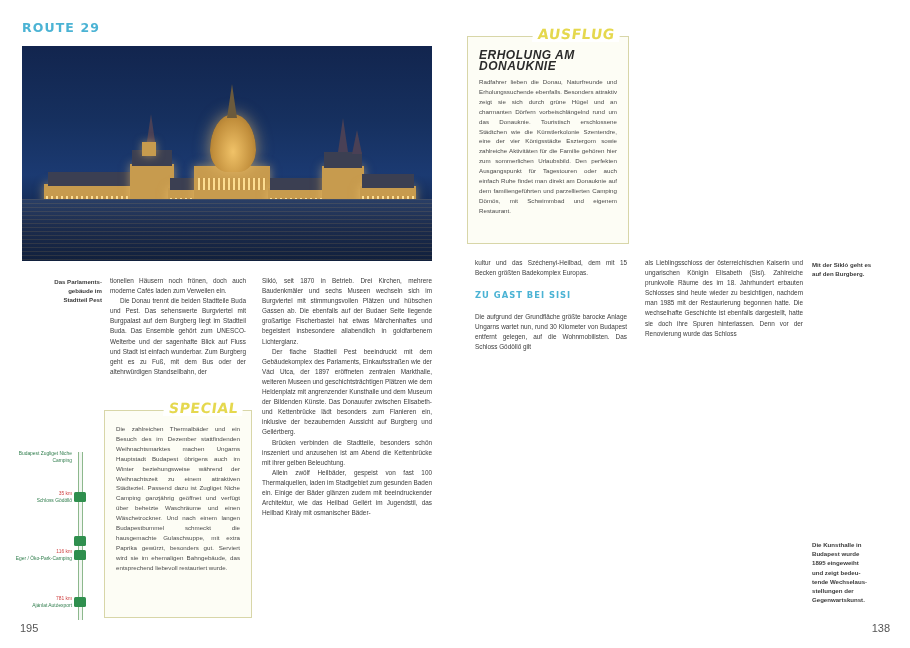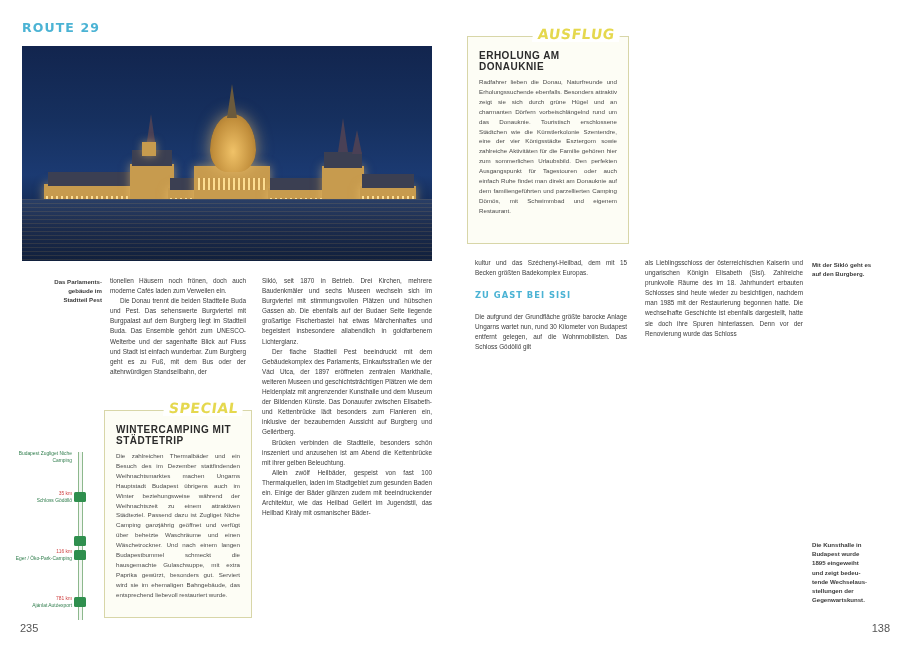--- a/index.html
+++ b/index.html
@@ -94,9 +94,10 @@
     transform: skewX(-8deg);
   }
   .infobox h3 {
-    font-size: 10px; line-height: 11px; font-weight:bold;
+    font-size: 12px; line-height: 11px; font-weight:bold;
     letter-spacing:.5px; color:#2b2b2b; margin-bottom: 5px;
     text-transform: uppercase;
+    font-style: italic;
   }
   .infobox .body {
     font-size: 6.2px; line-height: 9.9px; color:#4a4a4a; text-align: justify;

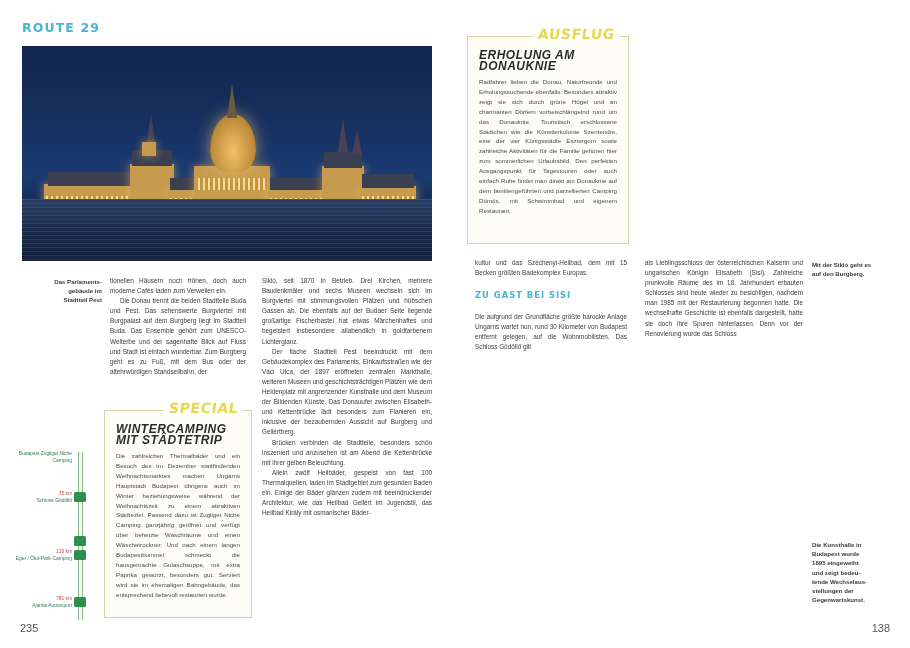--- a/index.html
+++ b/index.html
@@ -209,7 +209,6 @@
 
     <div class="infobox" style="left:104px; top:410px; width:148px; height:208px;">
       <div class="tag">SPECIAL</div>
-      <h3>WINTERCAMPING MIT STÄDTETRIP</h3>
       <div class="body">Die zahlreichen Thermalbäder und ein Besuch des im Dezember stattfindenden Weihnachtsmarktes machen Ungarns Hauptstadt Budapest übrigens auch im Winter beziehungsweise während der Weihnachtszeit zu einem attraktiven Städteziel. Passend dazu ist Zugliget Niche Camping ganzjährig geöffnet und verfügt über beheizte Waschräume und einen Wäschetrockner. Und nach einem langen Budapestbummel schmeckt die hausgemachte Gulaschsuppe, mit extra Paprika gewürzt, besonders gut. Serviert wird sie im ehemaligen Bahngebäude, das entsprechend liebevoll restauriert wurde.</div>
     </div>
 

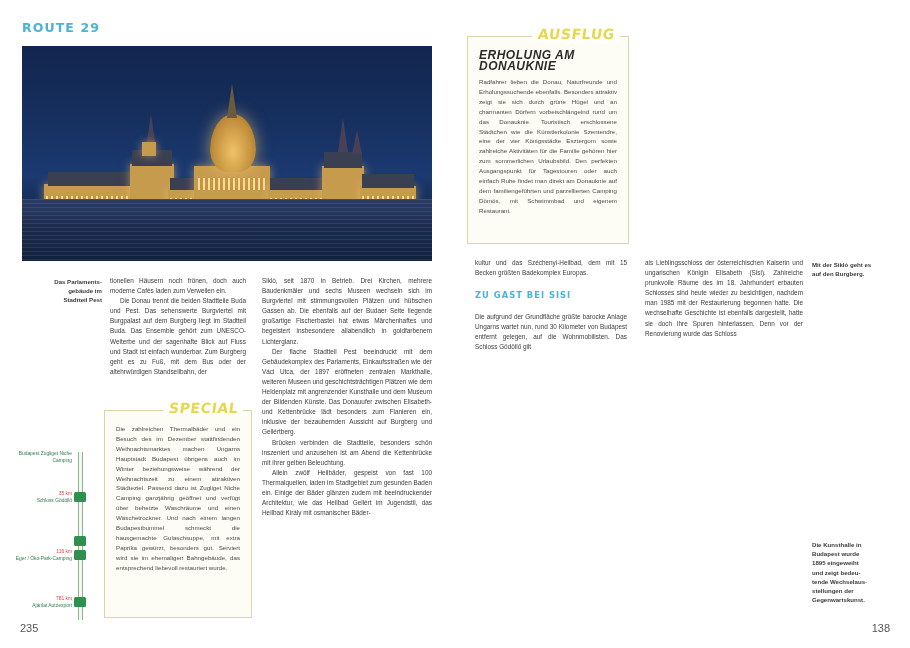--- a/index.html
+++ b/index.html
@@ -246,7 +246,7 @@
       </div>
     </div>
 
-    <div class="pagenum l">235</div>
+    <div class="pagenum l">195</div>
   </div>
 
   <div class="page page-right">

